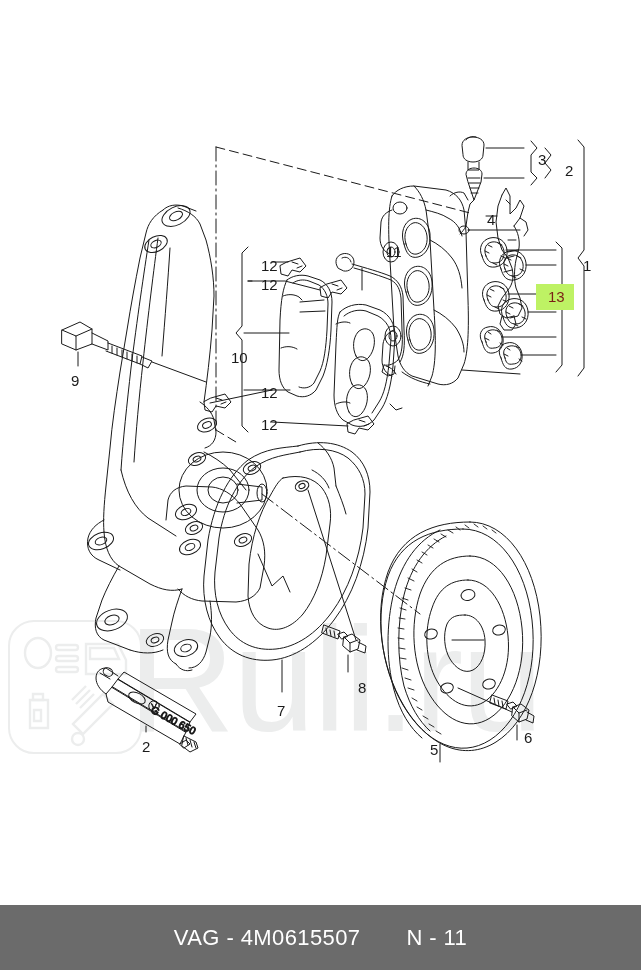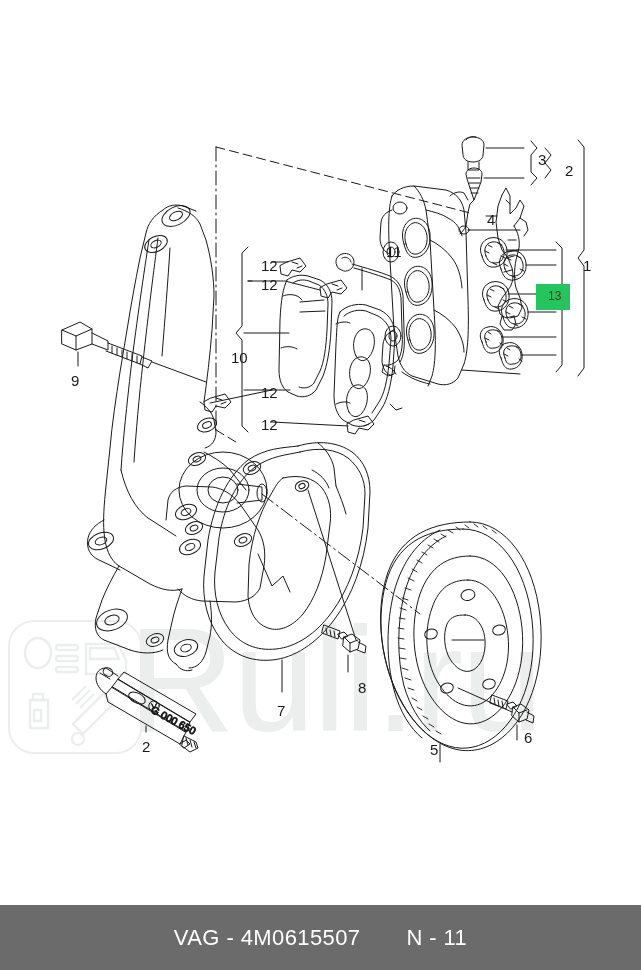--- a/index.html
+++ b/index.html
@@ -23,8 +23,8 @@
   
   .lbl{position:absolute;font-size:15px;color:#1a1a1a;line-height:15px;
        font-family:"Liberation Sans",sans-serif;white-space:nowrap;}
-  .lbl.hl{background:#22c55e;color:#7a1f16;padding:5px 9px 6px 12px;
-          font-size:12px;line-height:15px;}
+  .lbl.hl{background:#bef264;color:#7a1f16;padding:5px 9px 6px 12px;
+          font-size:15px;line-height:15px;}
 
   
   #footer{position:absolute;left:0;top:905px;width:641px;height:65px;

